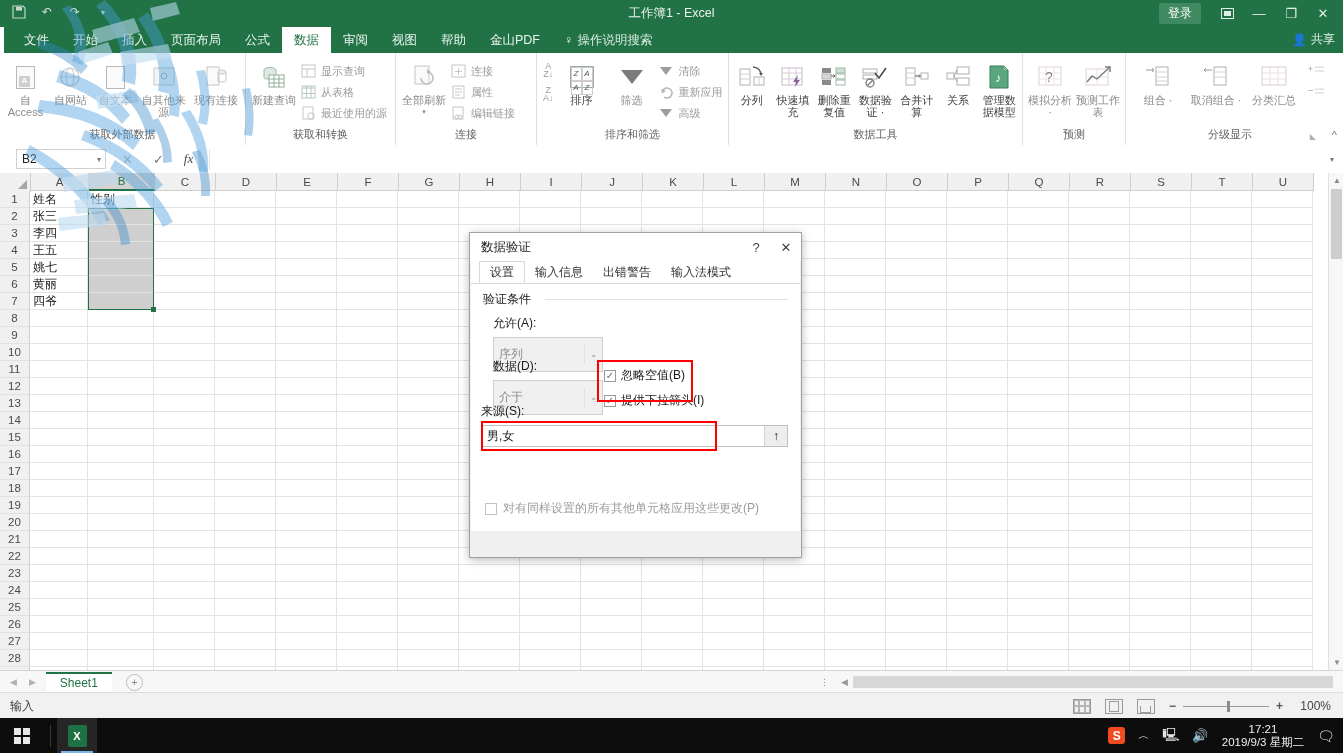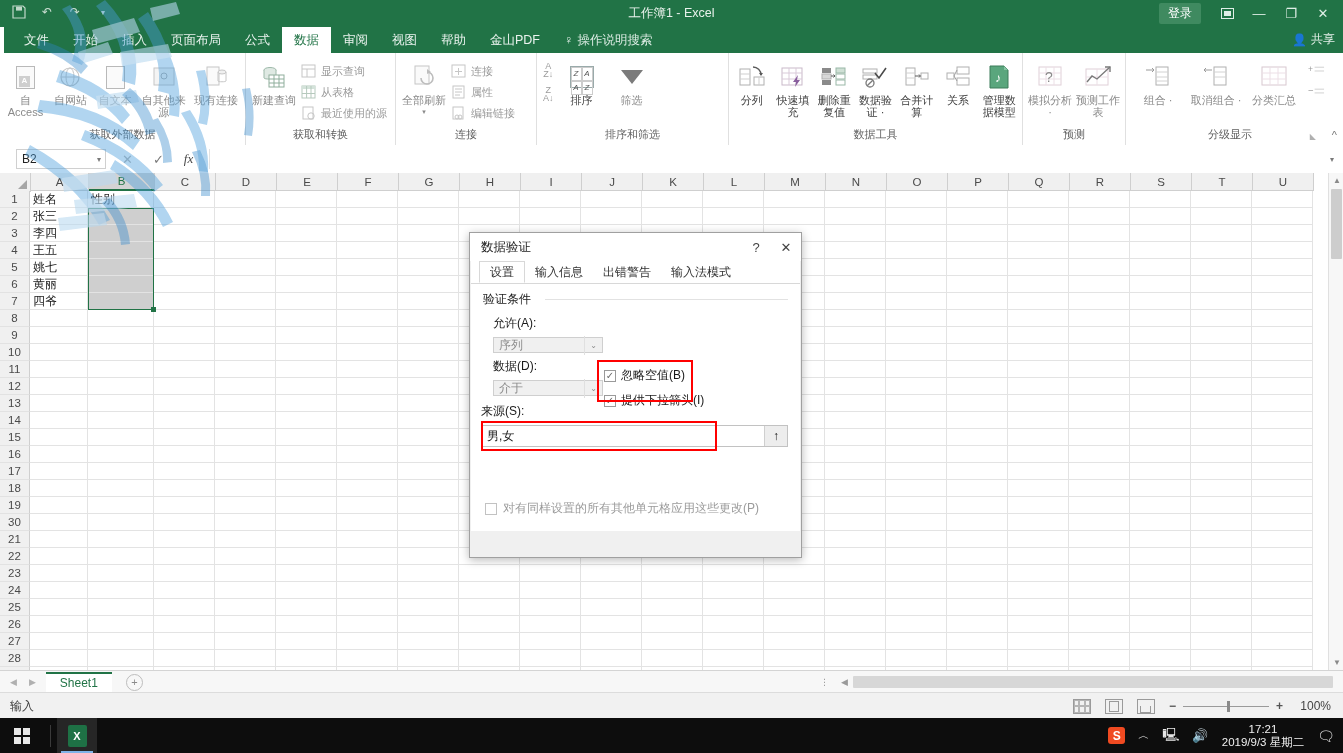--- a/index.html
+++ b/index.html
@@ -384,6 +384,29 @@
               </span>
             <span>筛选</span>
           </div>
+          <div class="small-list">
+            <div class="sbtn">
+              <span class="gl">
+                  <span class="funnel sm"></span>
+                </span>
+              <span>清除</span>
+            </div>
+            <div class="sbtn">
+              <span class="gl">
+                  <svg width="15" height="14" viewBox="0 0 15 14">
+                    <path d="M3 8a5 5 0 1 1 2 4" fill="none" stroke="#b5b5b5" stroke-width="1.5"></path>
+                    <path d="M2 4l2 4 3-2z" fill="#b5b5b5"></path>
+                  </svg>
+                </span>
+              <span>重新应用</span>
+            </div>
+            <div class="sbtn">
+              <span class="gl">
+                  <span class="funnel sm"></span>
+                </span>
+              <span>高级</span>
+            </div>
+          </div>
         </div>
         <div class="gname">排序和筛选</div>
       </div>

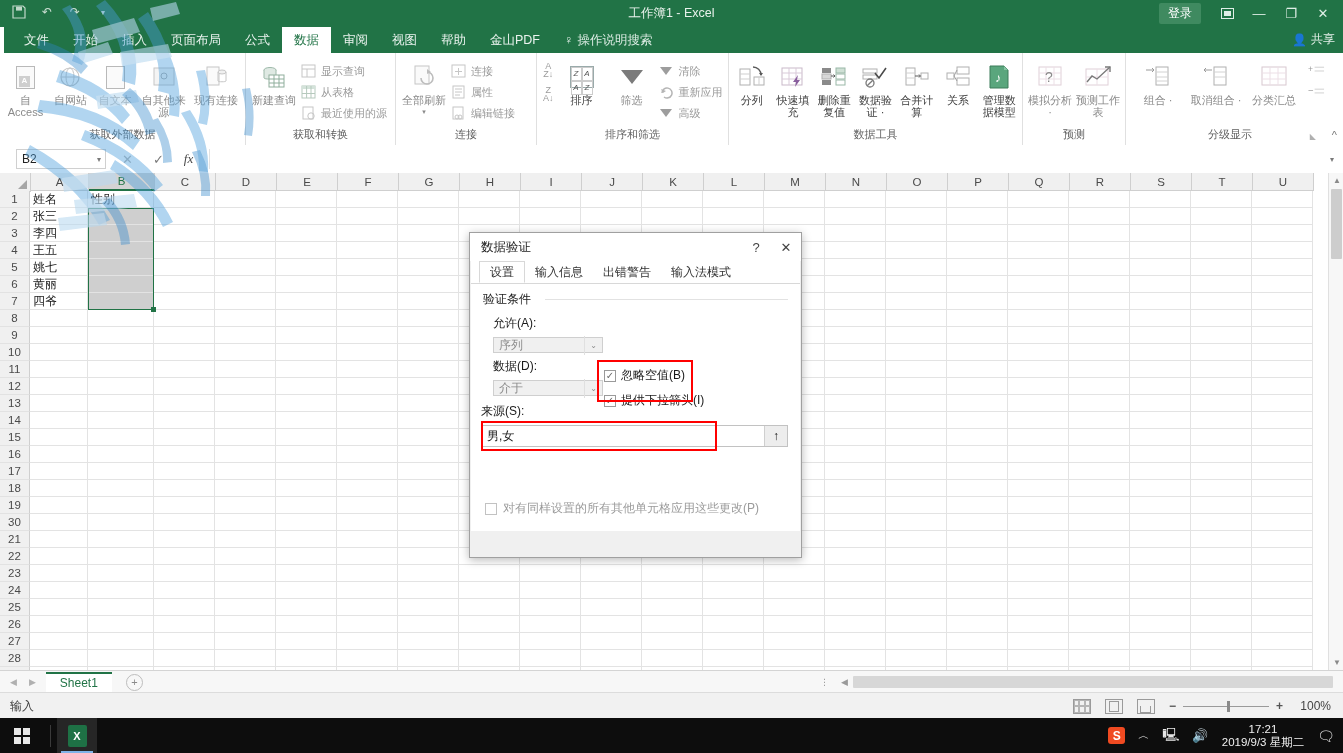--- a/index.html
+++ b/index.html
@@ -128,7 +128,7 @@
   .sec-label{font-size:12px;color:#1a1a1a;background:#fff;padding-right:5px;display:inline-block;}
   .sec-line{position:absolute;left:62px;right:0;top:8px;height:1px;background:#e2e2e2;}
   .fld-label{font-size:12px;color:#1a1a1a;}
-  .sel-ctl{width:110px;height:16px;border:1px solid #cfcfcf;background:#f0f0f0;color:#8b8b8b;
+  .sel-ctl{width:110px;height:35px;border:1px solid #cfcfcf;background:#f0f0f0;color:#8b8b8b;
            display:flex;align-items:center;padding-left:5px;box-sizing:border-box;font-size:12px;}
   .sel-ctl .arw{margin-left:auto;width:17px;height:19px;display:flex;align-items:center;justify-content:center;color:#8a8a8a;font-size:8px;border-left:1px solid #e0e0e0;}
   .cbrow{display:flex;align-items:center;gap:5px;font-size:12px;color:#1a1a1a;}

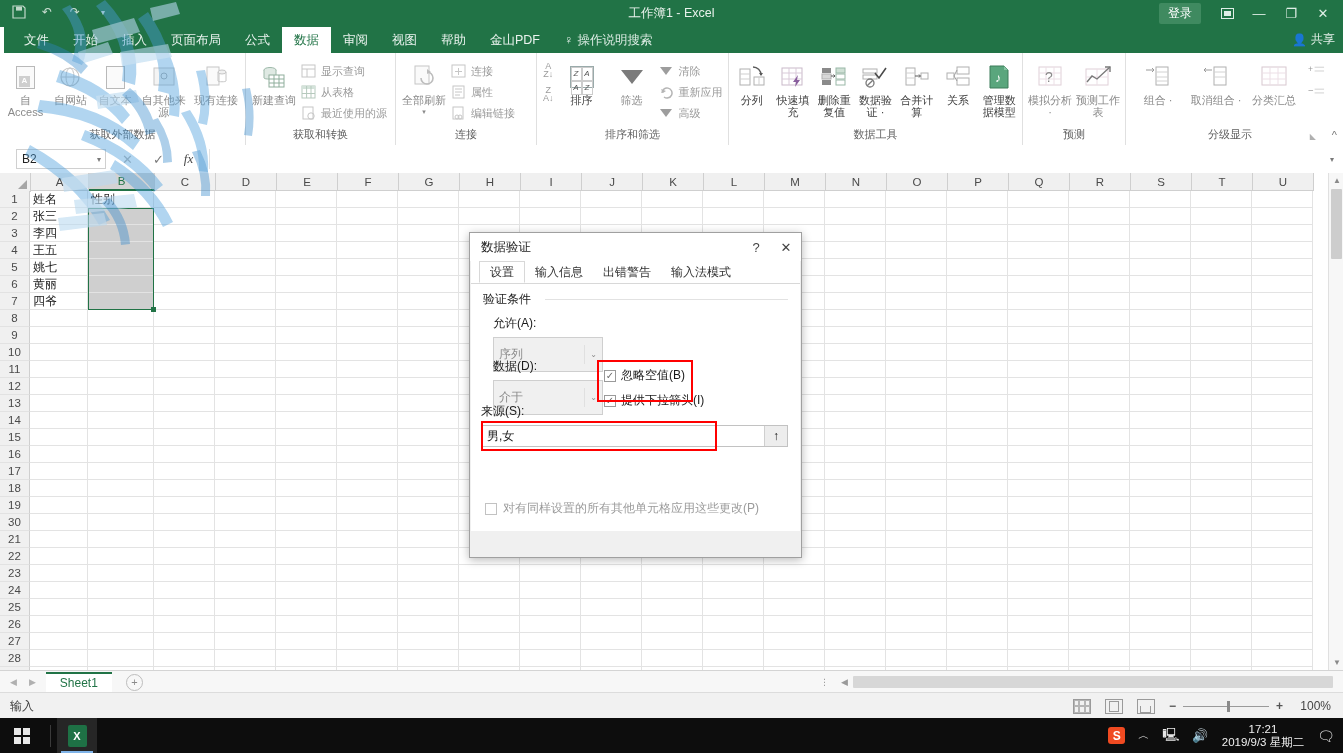--- a/index.html
+++ b/index.html
@@ -663,7 +663,7 @@
         <div class="rh">17</div>
         <div class="rh">18</div>
         <div class="rh">19</div>
-        <div class="rh">30</div>
+        <div class="rh">20</div>
         <div class="rh">21</div>
         <div class="rh">22</div>
         <div class="rh">23</div>

